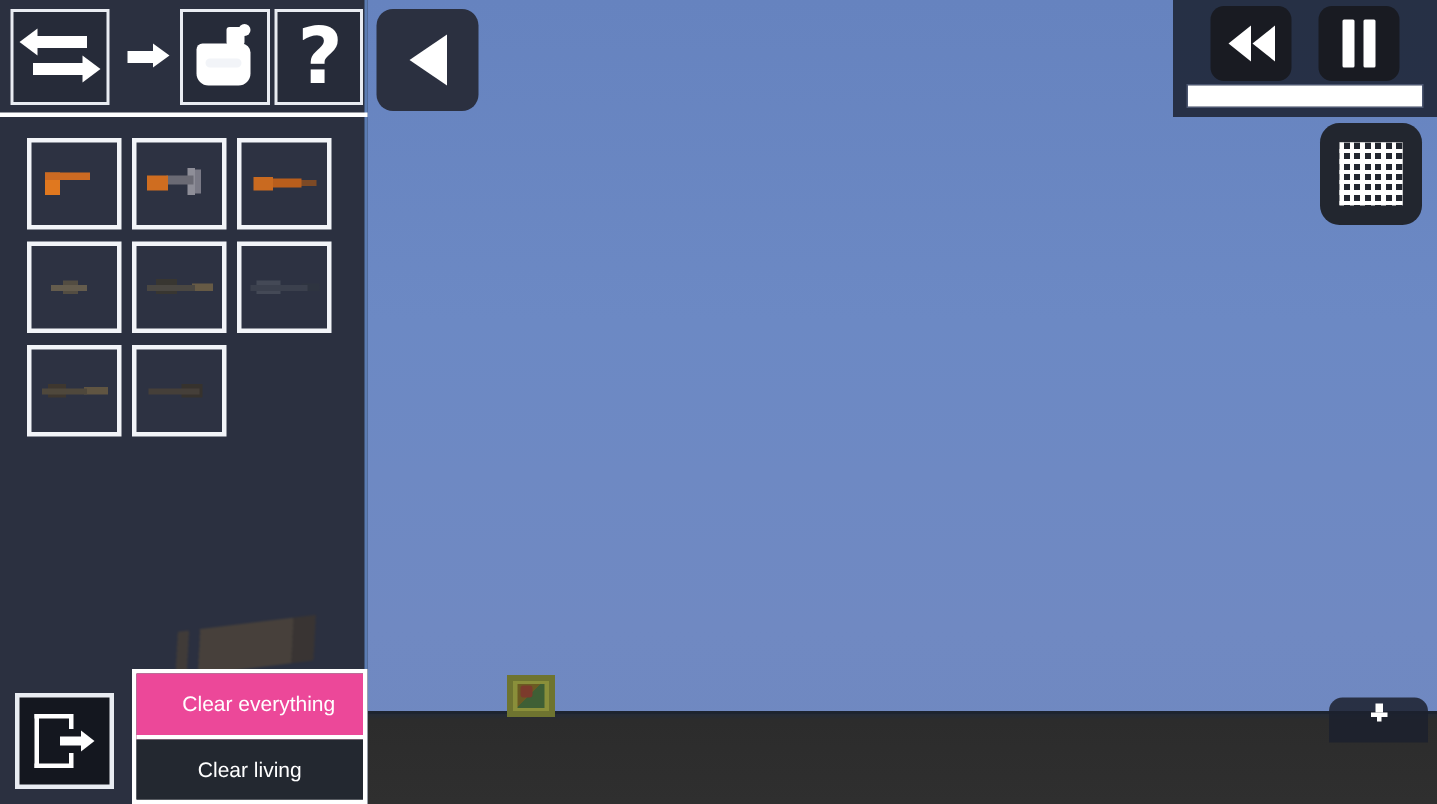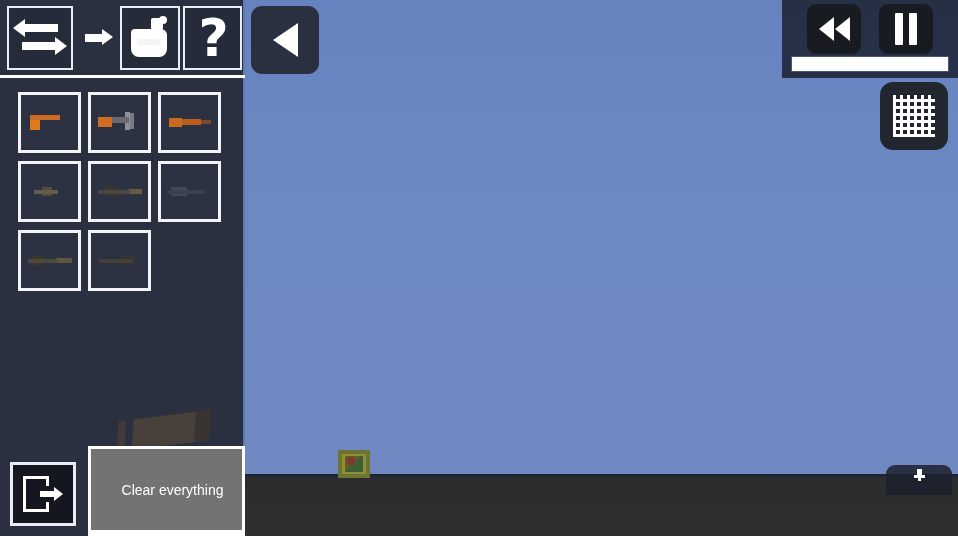--- a/index.html
+++ b/index.html
@@ -411,7 +411,7 @@
     cursor:pointer;
   }
   .clear-btn.top {
-    background:#737373;
+    background:#ec4899;
     border-bottom:3px solid #ffffff;
     padding-left:12px;
   }

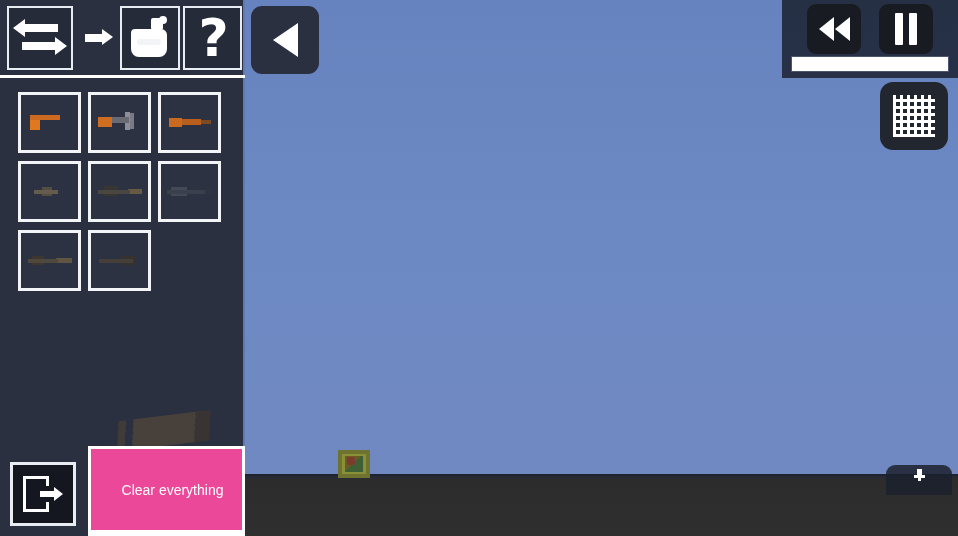--- a/index.html
+++ b/index.html
@@ -537,6 +537,7 @@
 
     <div class="clear-panel">
       <div class="clear-btn top">Clear everything</div>
+      <div class="clear-btn bottom">Clear living</div>
     </div>
 
   </div>

